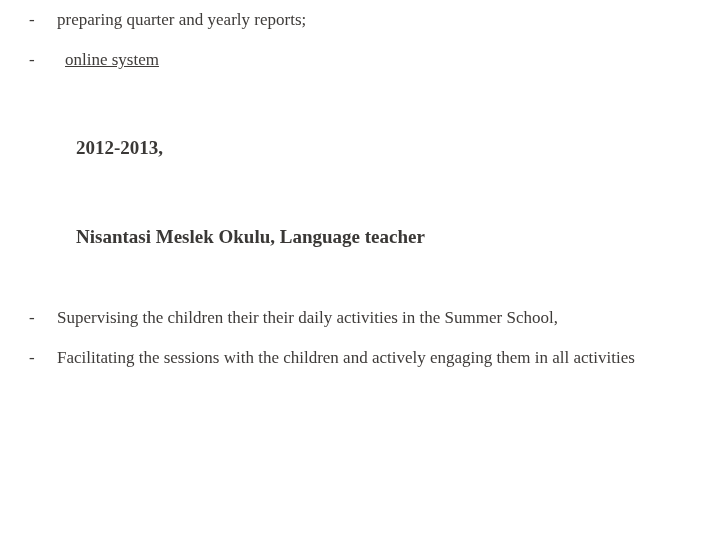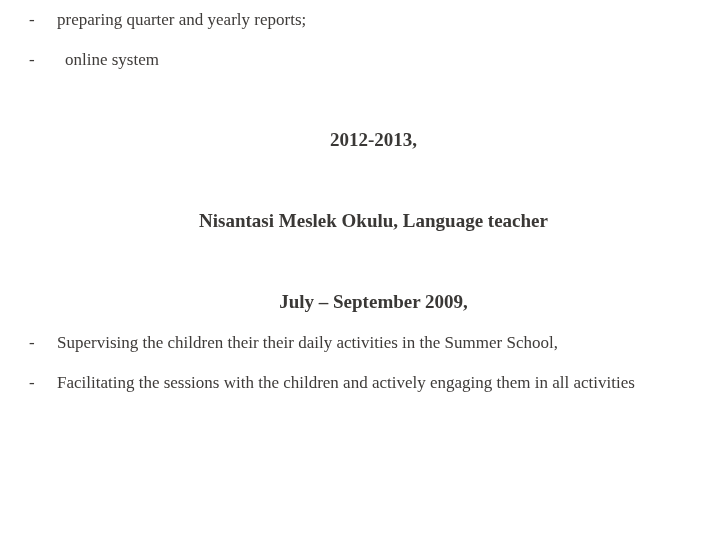--- a/index.html
+++ b/index.html
@@ -44,6 +44,7 @@
   .bullet .btext .bline2 {
     display: block;
     padding-left: 8px;
+    text-decoration: underline;
   }
   .single .btext {
     white-space: nowrap;

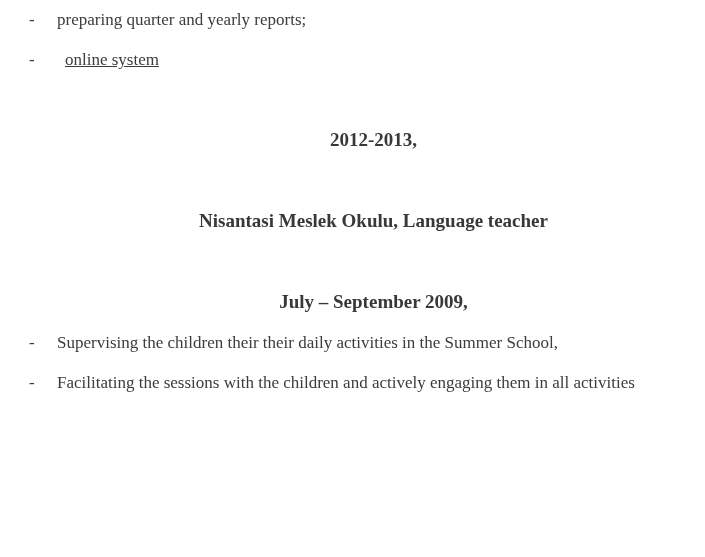--- a/index.html
+++ b/index.html
@@ -51,14 +51,13 @@
   }
   
   .entry-line {
-    margin: 0 0 15px 0;
-    padding-left: 60px;
+    margin: 8px 0 15px 0;
+    padding-left: 76px;
     font-size: 19px;
     line-height: 26px;
     font-weight: bold;
     color: #3a3836;
     white-space: nowrap;
-    text-align: center;
   }
   .spacer {
     height: 40px;

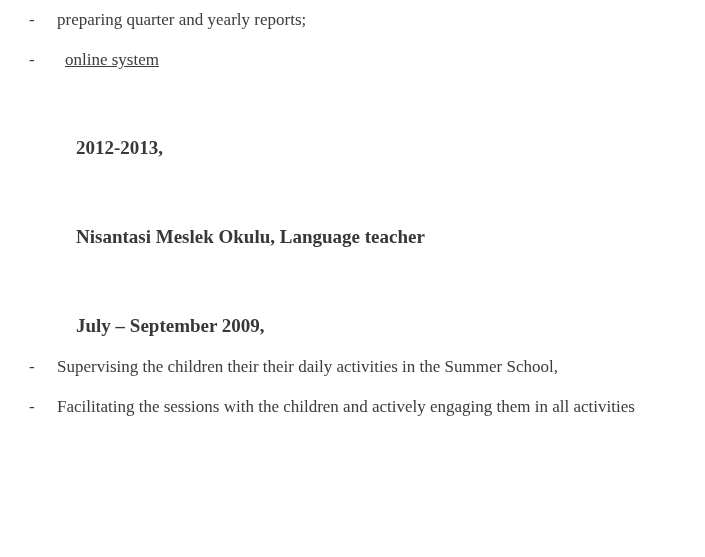--- a/index.html
+++ b/index.html
@@ -90,7 +90,6 @@
 
   <div class="spacer"></div>
 
-  <div class="entry-line">July – September 2009,</div>
 
   <div class="bullet single">
     <span class="marker">-</span>

